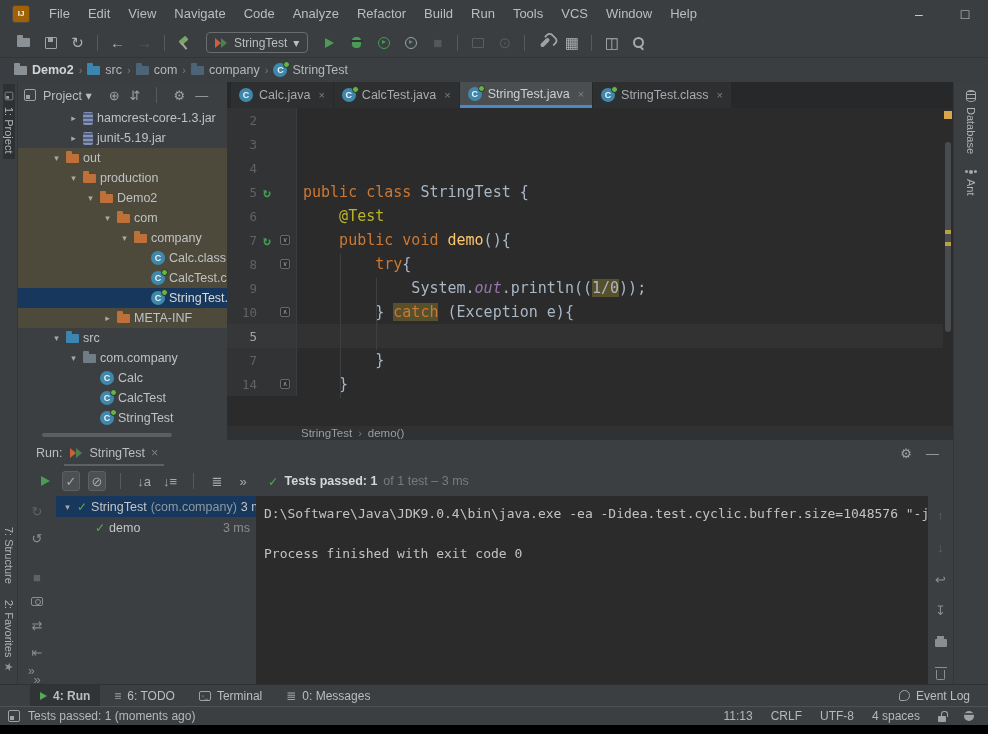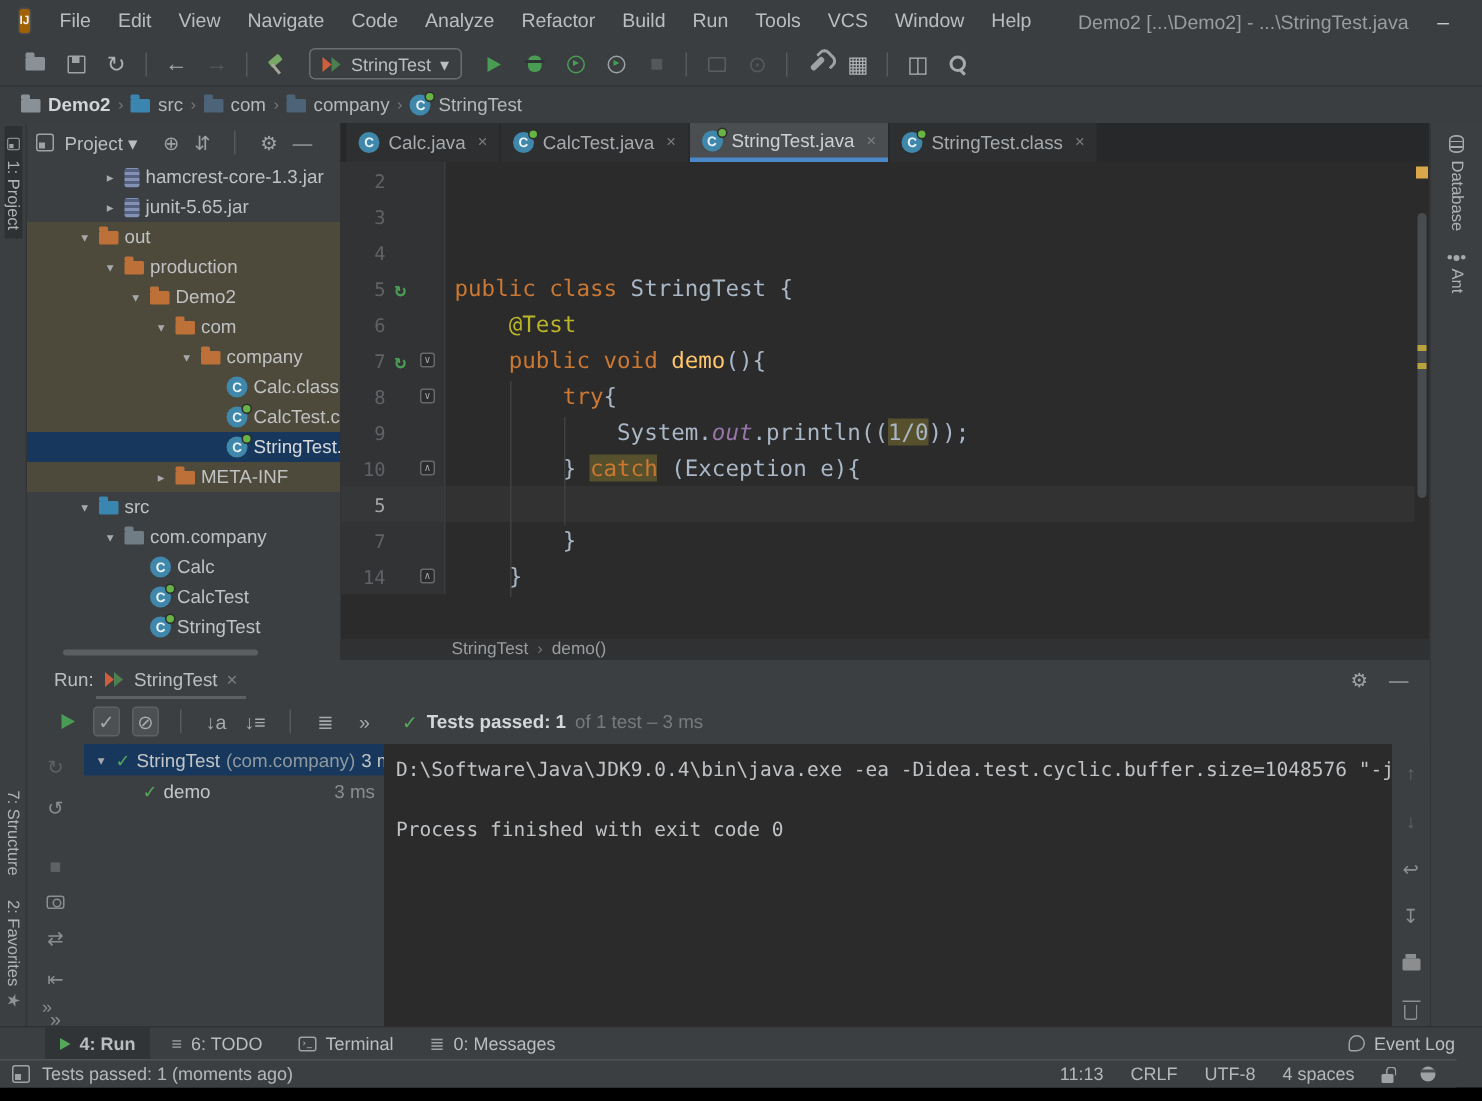--- a/index.html
+++ b/index.html
@@ -217,7 +217,6 @@
   <div id="titlebar">
     <div class="logo">IJ</div>
     <div id="menus"><span class="menu-item">File</span><span class="menu-item">Edit</span><span class="menu-item">View</span><span class="menu-item">Navigate</span><span class="menu-item">Code</span><span class="menu-item">Analyze</span><span class="menu-item">Refactor</span><span class="menu-item">Build</span><span class="menu-item">Run</span><span class="menu-item">Tools</span><span class="menu-item">VCS</span><span class="menu-item">Window</span><span class="menu-item">Help</span></div>
-    <div id="win-title">Demo2 [...\Demo2] - ...\StringTest.java</div>
     <div id="win-controls">
         <span>–</span>
         <span>□</span>

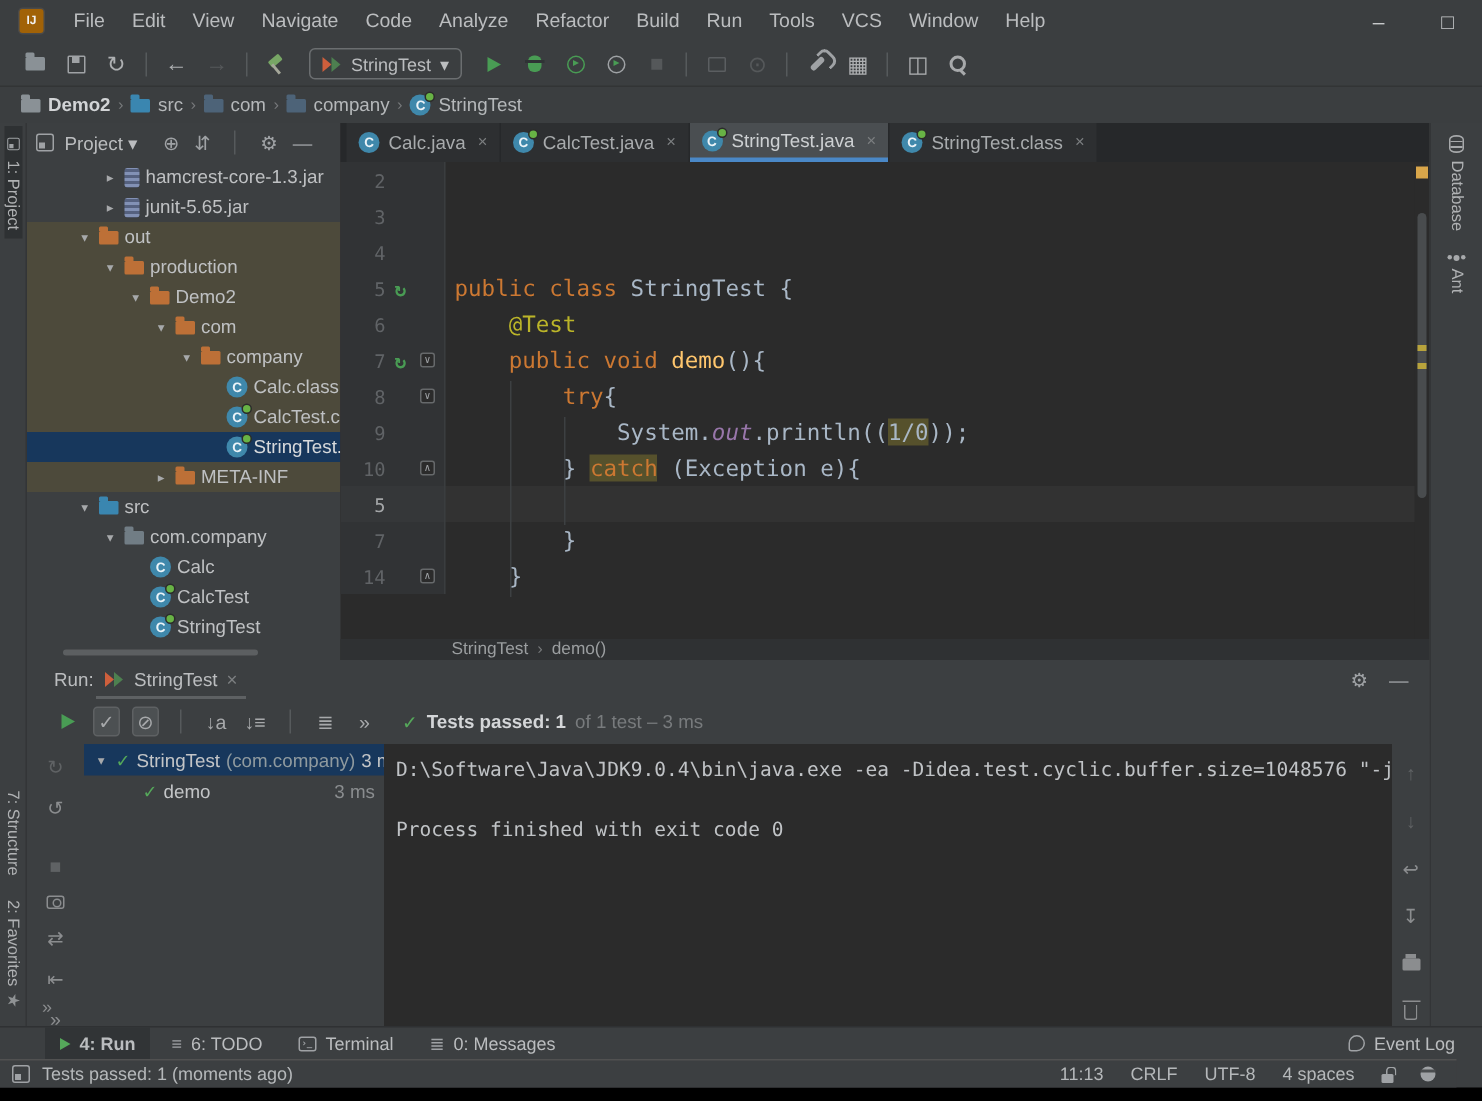--- a/index.html
+++ b/index.html
@@ -339,7 +339,7 @@
         <div class="tree-row" style="padding-left: 50px;">
           <span class="arr">▸</span>
           <span class="jar"></span>
-          <span>junit-5.65.jar</span>
+          <span>junit-5.19.jar</span>
         </div>
         <div class="tree-row olive" style="padding-left: 33px;">
           <span class="arr">▾</span>

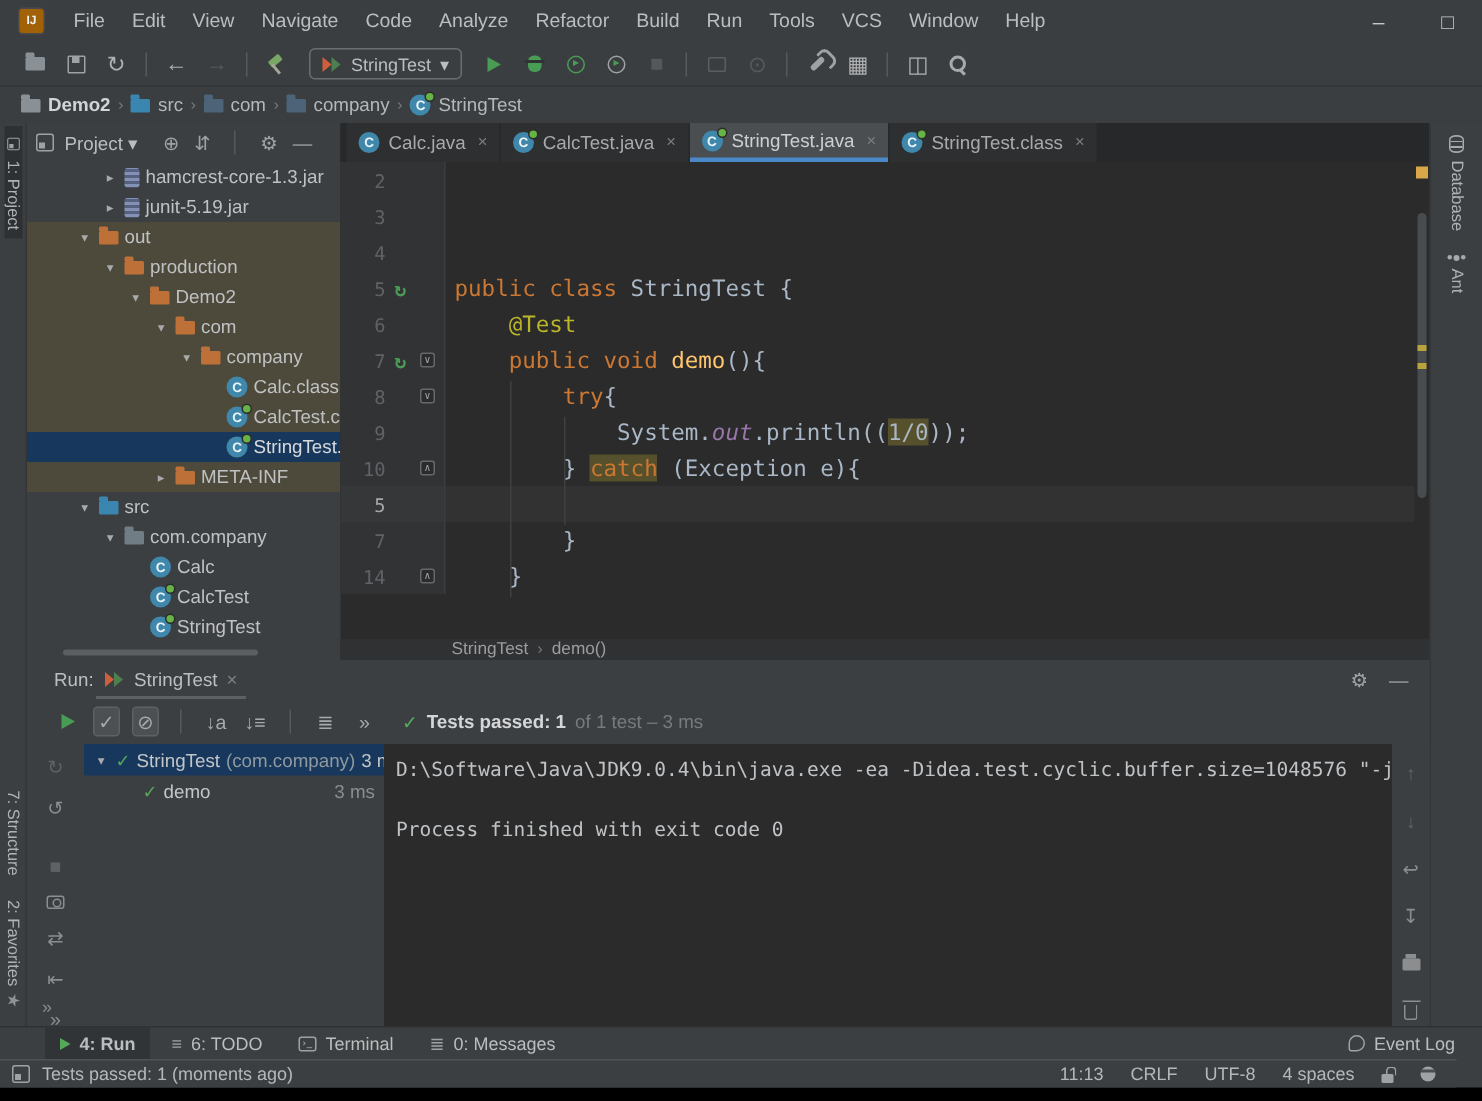--- a/index.html
+++ b/index.html
@@ -202,7 +202,7 @@
   .bb-item.active { background:#313436; font-weight:bold; }
   .bb-item .gi { color:#9fa2a5; font-size:12px; }
   #eventlog { margin-left:auto; display:flex; align-items:center; gap:6px; padding-right:18px; }
-  #statusbar { position:absolute; top:706px; left:0; right:17px; height:19px; background:#3c3f41;
+  #statusbar { position:absolute; top:706px; left:0; right:0; height:19px; background:#3c3f41;
     border-top:1px solid #515151; display:flex; align-items:center; font-size:12px; color:#b5b8ba;
     padding:0 14px 0 8px; gap:8px; }
   #sb-right { margin-left:auto; display:flex; align-items:center; gap:18px; }

